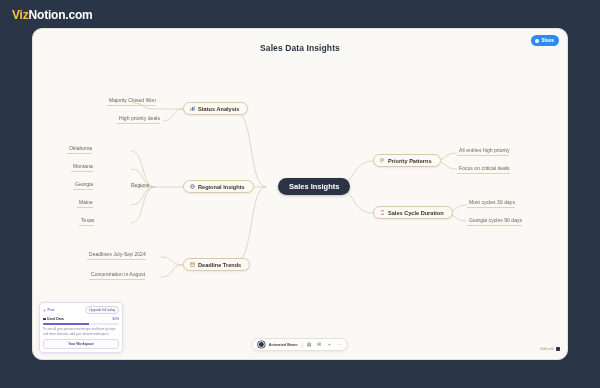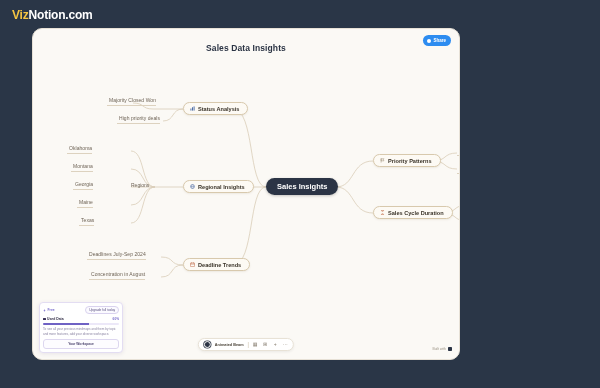--- a/index.html
+++ b/index.html
@@ -26,7 +26,7 @@
   .window {
     position: absolute;
     left: 32px; top: 28px;
-    width: 428px; height: 332px;
+    width: 536px; height: 332px;
     background: #fbf9f5;
     border-radius: 10px;
     border: 1px solid #e7e1d6;

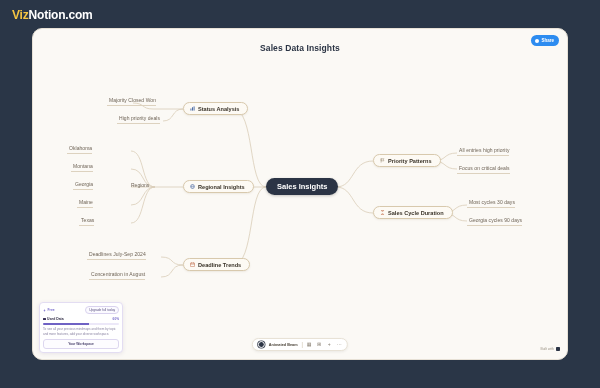--- a/index.html
+++ b/index.html
@@ -89,6 +89,7 @@
     font-size: 7.5px;
     font-weight: bold;
     box-shadow: 0 1px 3px rgba(0,0,0,.22);
+    margin-left: 12px;
   }
 
   .node-branch {

